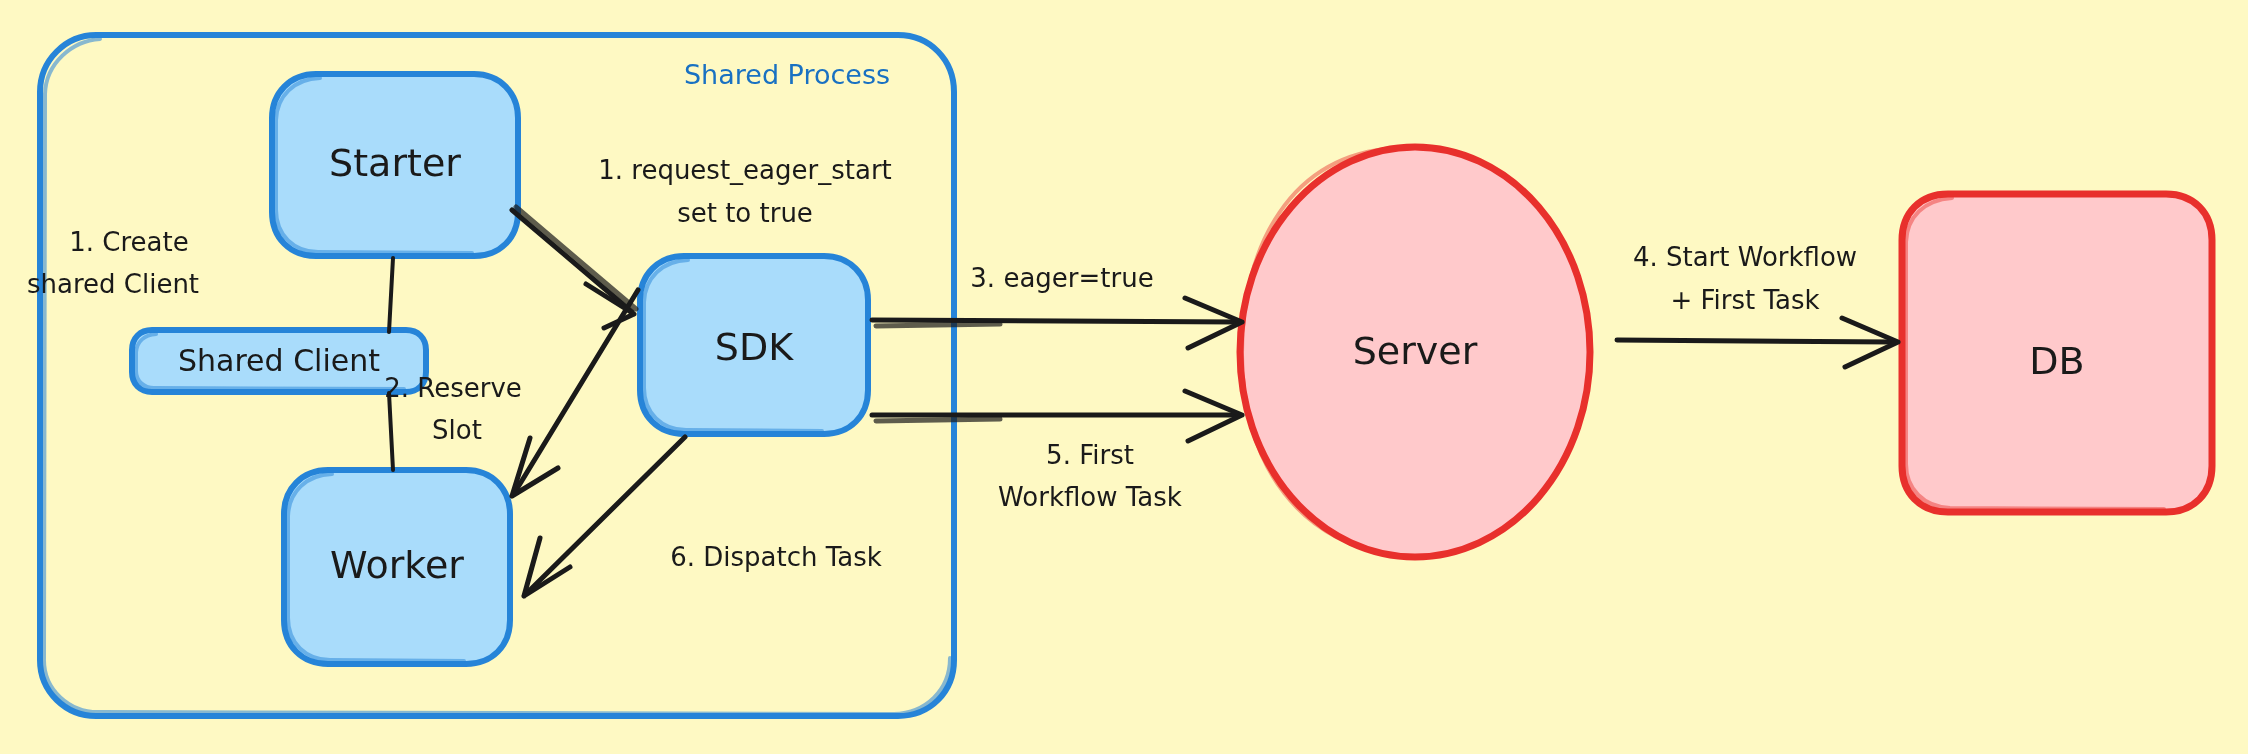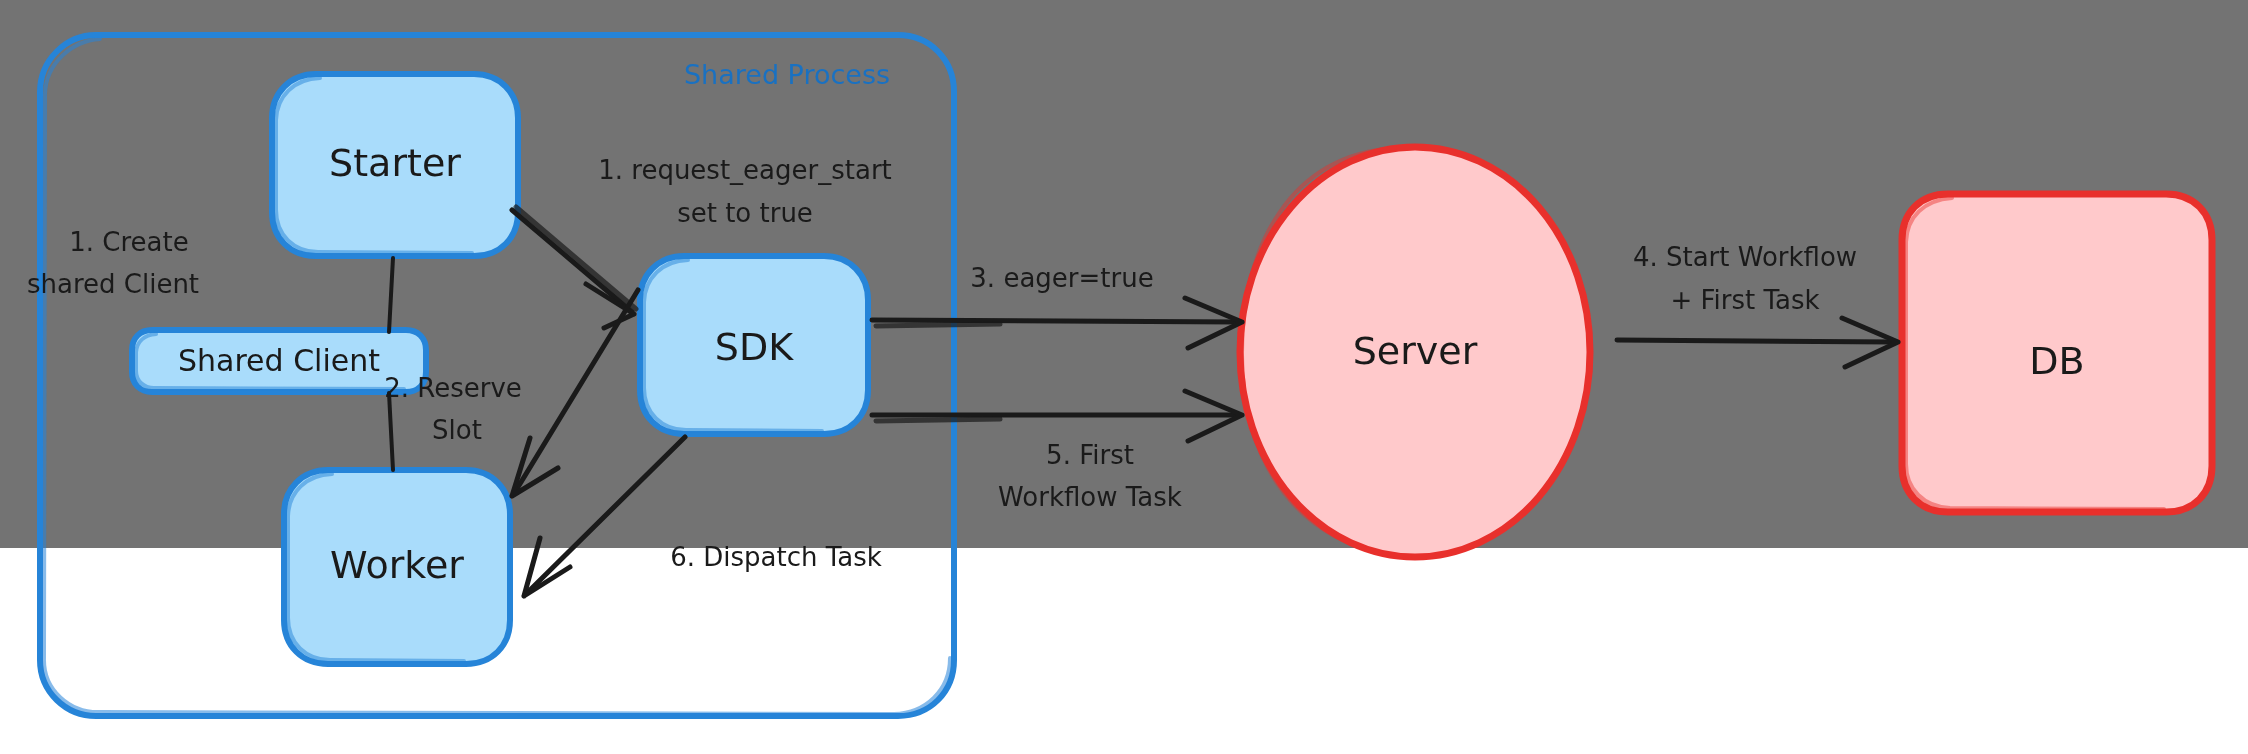--- a/index.html
+++ b/index.html
@@ -17,8 +17,8 @@
   #diagram-root {
     position: relative;
     width: 2248px;
-    height: 548px;
-    background: #737373;
+    height: 754px;
+    background: #fef9c3;
   }
   svg#canvas {
     position: absolute;

